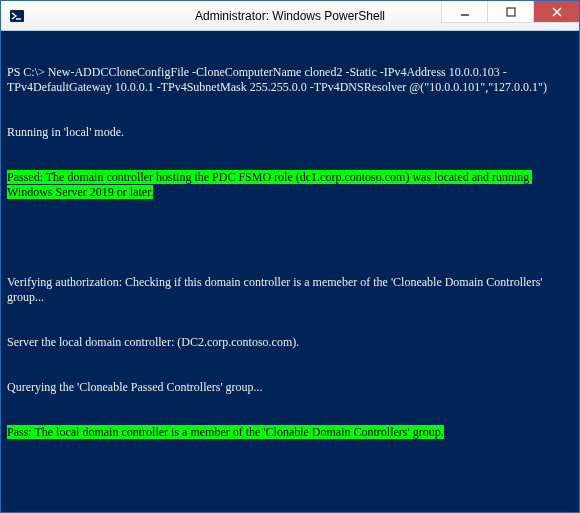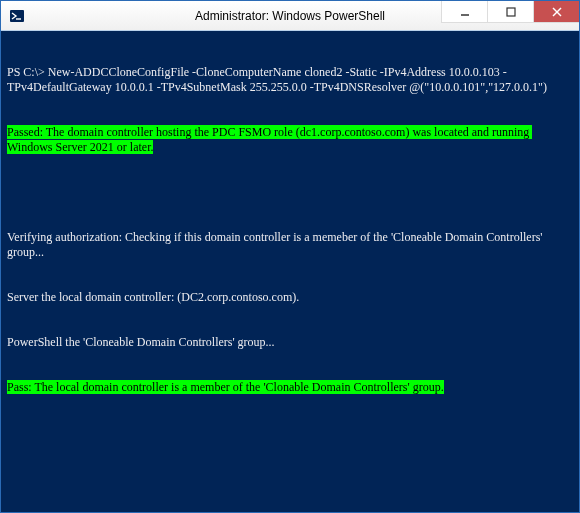--- a/index.html
+++ b/index.html
@@ -114,6 +114,7 @@
 
 <div class="console">
   <span class="line"><span>PS C:\&gt;</span> <span>New-ADDCCloneConfigFile -CloneComputerName cloned2 -Static -IPv4Address 10.0.0.103 -TPv4DefaultGateway 10.0.0.1 -TPv4SubnetMask 255.255.0.0 -TPv4DNSResolver @("10.0.0.101","127.0.0.1")</span></span>
+  <span class="line">Running in 'local' mode.</span>
   <span class="line"><span class="hl-green">Passed: The domain controller hosting the PDC FSMO role (dc1.corp.contoso.com) was located and running Windows Server 2021 or later.</span></span>
   <span class="line">&nbsp;</span>
   <span class="line">Verifying authorization: Checking if this domain controller is a memeber of the 'Cloneable Domain Controllers' group...</span>

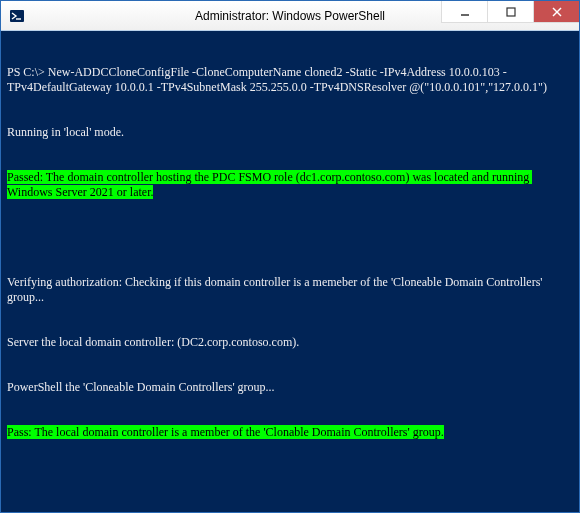--- a/index.html
+++ b/index.html
@@ -115,7 +115,7 @@
 <div class="console">
   <span class="line"><span>PS C:\&gt;</span> <span>New-ADDCCloneConfigFile -CloneComputerName cloned2 -Static -IPv4Address 10.0.0.103 -TPv4DefaultGateway 10.0.0.1 -TPv4SubnetMask 255.255.0.0 -TPv4DNSResolver @("10.0.0.101","127.0.0.1")</span></span>
   <span class="line">Running in 'local' mode.</span>
-  <span class="line"><span class="hl-green">Passed: The domain controller hosting the PDC FSMO role (dc1.corp.contoso.com) was located and running Windows Server 2021 or later.</span></span>
+  <span class="line"><span class="hl-green">Passed: The domain controller hosting the PDC FSMO role (dc1.corp.contoso.com) was located and running Windows Server 2019 or later.</span></span>
   <span class="line">&nbsp;</span>
   <span class="line">Verifying authorization: Checking if this domain controller is a memeber of the 'Cloneable Domain Controllers' group...</span>
   <span class="line">Server the local domain controller: (DC2.corp.contoso.com).</span>

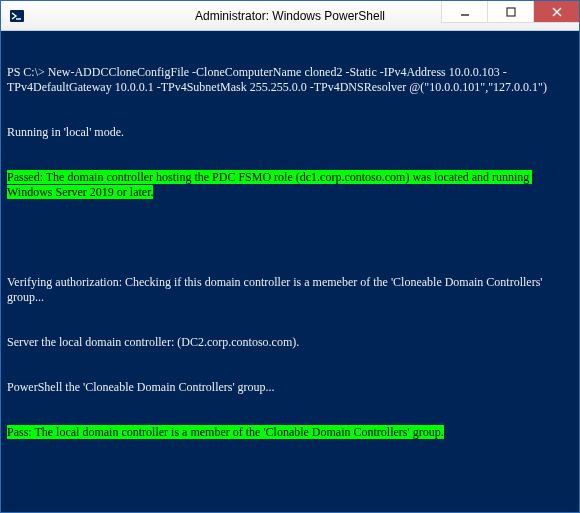--- a/index.html
+++ b/index.html
@@ -119,7 +119,7 @@
   <span class="line">&nbsp;</span>
   <span class="line">Verifying authorization: Checking if this domain controller is a memeber of the 'Cloneable Domain Controllers' group...</span>
   <span class="line">Server the local domain controller: (DC2.corp.contoso.com).</span>
-  <span class="line">PowerShell the 'Cloneable Domain Controllers' group...</span>
+  <span class="line">Qurerying the 'Cloneable Passed Controllers' group...</span>
   <span class="line"><span class="hl-green">Pass: The local domain controller is a member of the 'Clonable Domain Controllers' group.</span></span>
   
   

